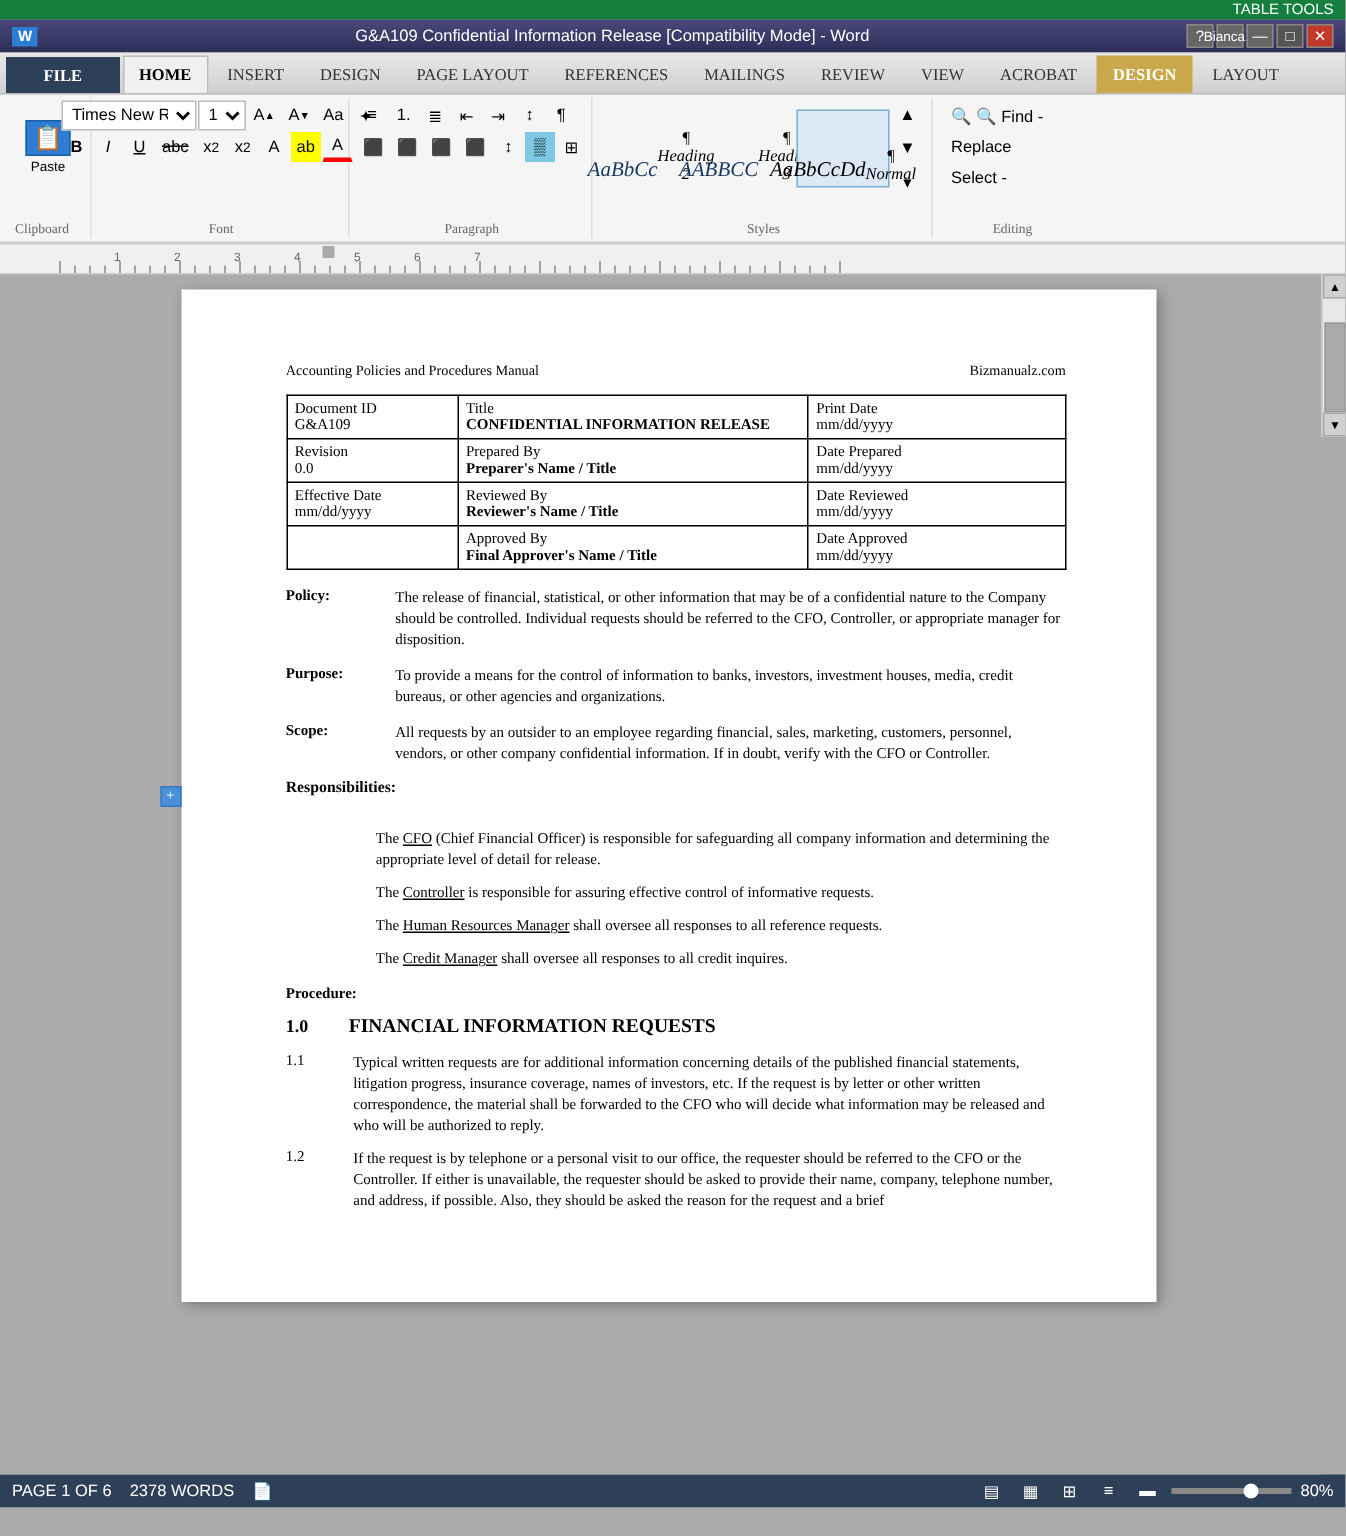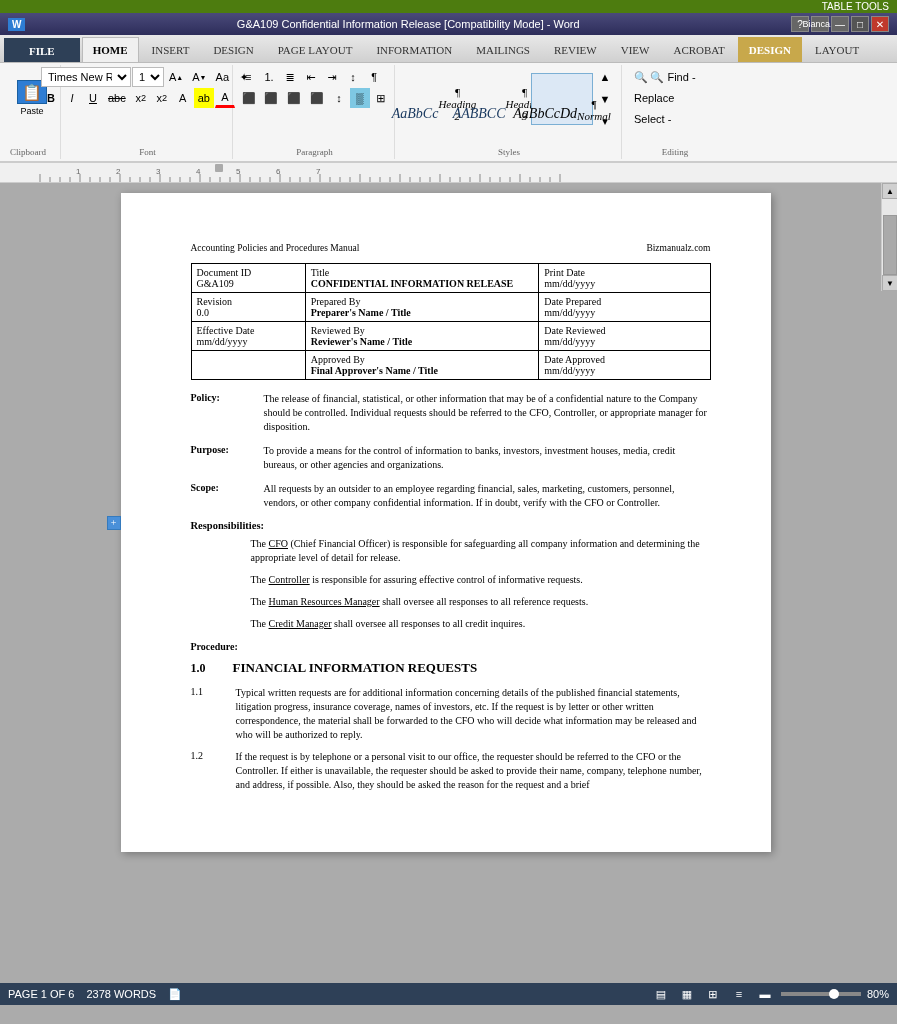--- a/index.html
+++ b/index.html
@@ -332,7 +332,7 @@
     
     
     .table-tools-header {
-      background: #4d7c0f;
+      background: #15803d;
       color: white;
       font-size: 10px;
       text-align: right;

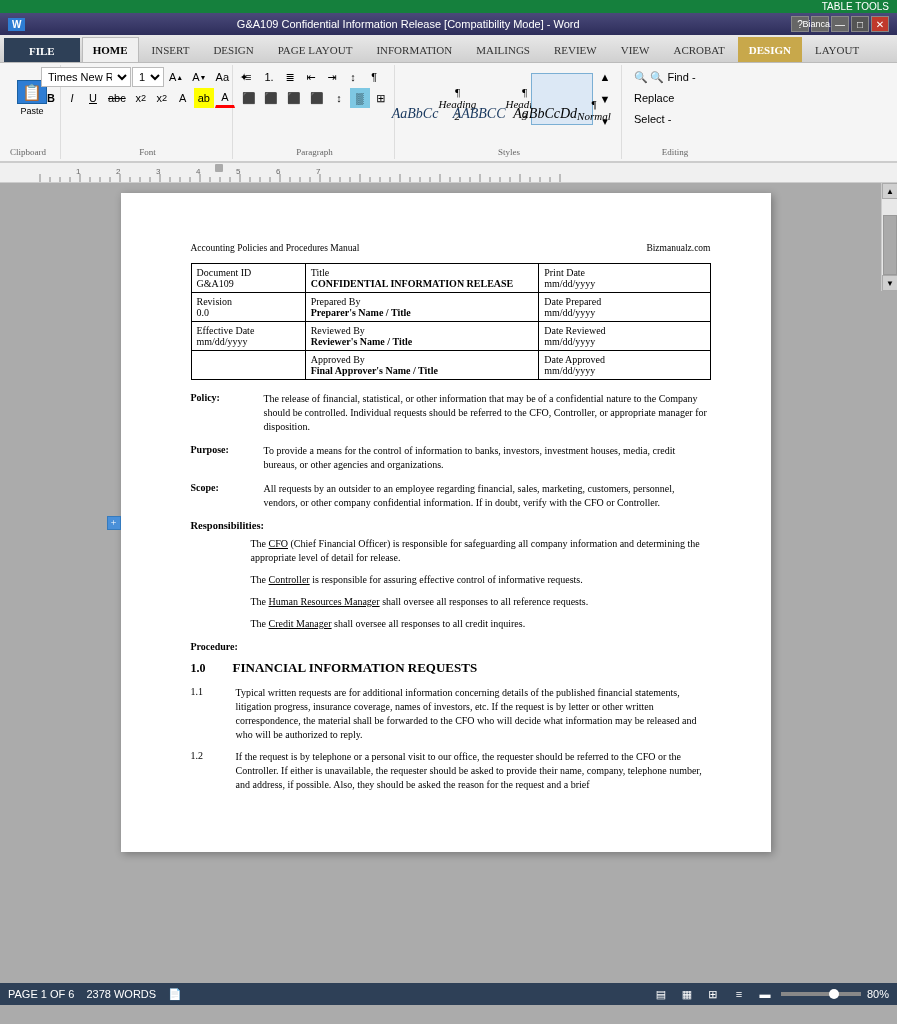--- a/index.html
+++ b/index.html
@@ -413,7 +413,7 @@
       <span>PAGE LAYOUT</span>
     </div>
   <div class="ribbon-tab">
-      <span>INFORMATION</span>
+      <span>REFERENCES</span>
     </div>
   <div class="ribbon-tab">
       <span>MAILINGS</span>

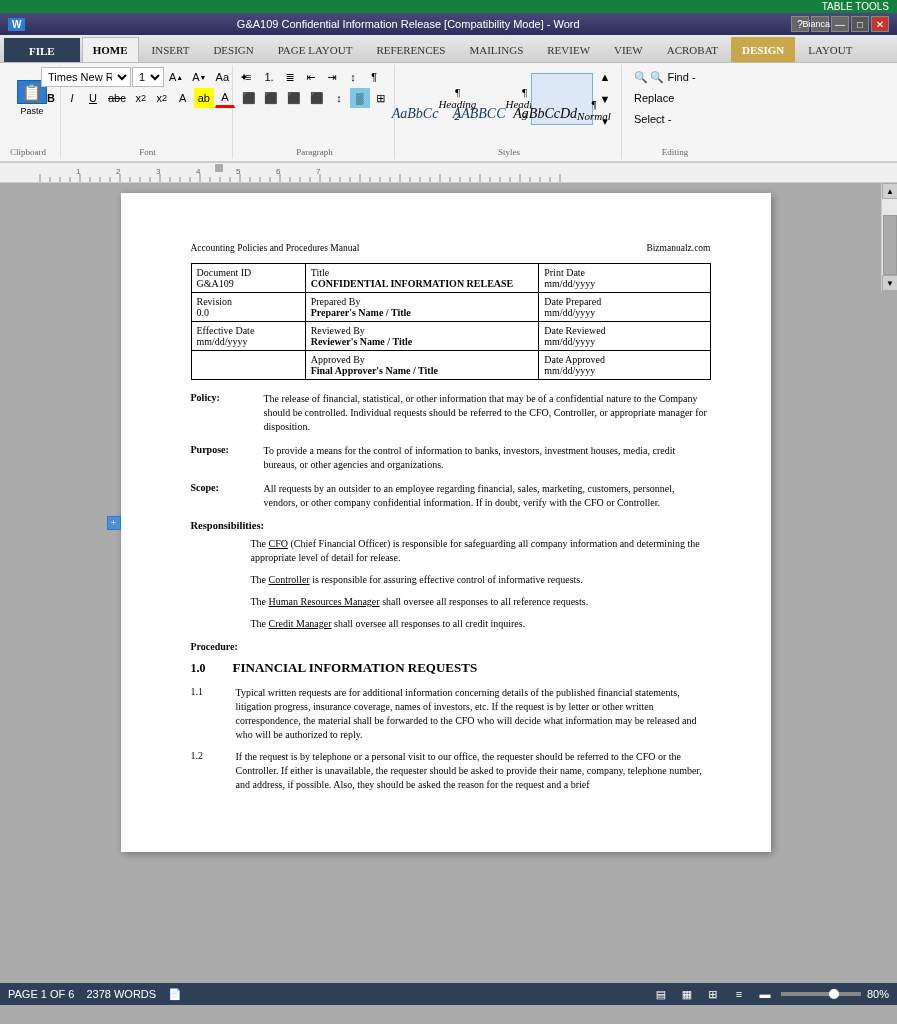--- a/index.html
+++ b/index.html
@@ -277,7 +277,7 @@
     
     .section { margin-bottom: 10px; }
     
-    .responsibilities-header { font-weight: bold; margin-bottom: 6px; }
+    .responsibilities-header { font-weight: bold; margin-bottom: 22px; }
     
     .resp-para { margin-bottom: 8px; margin-left: 60px; font-size: 10px; }
     

